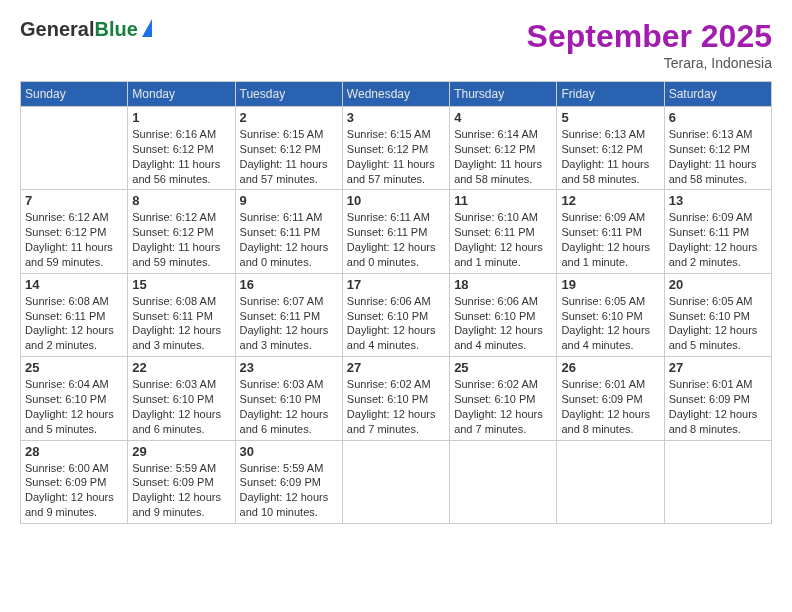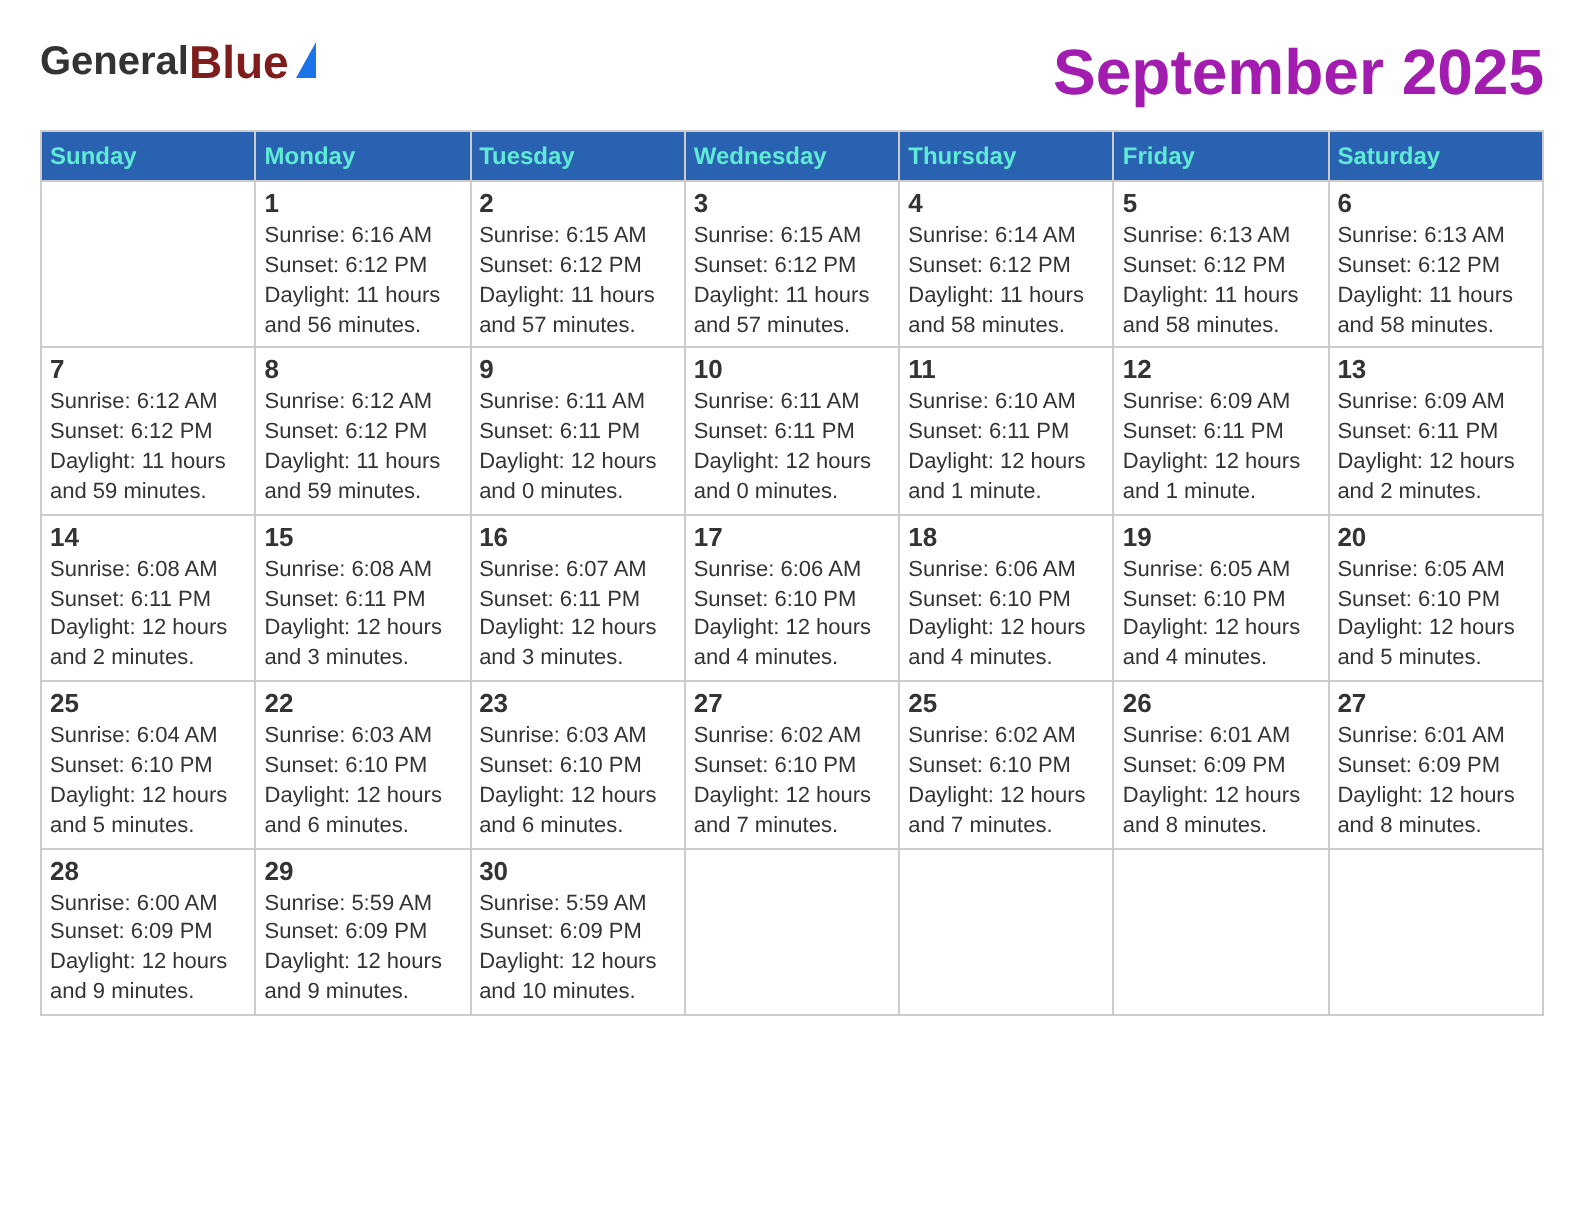--- a/index.html
+++ b/index.html
@@ -86,9 +86,9 @@
       color: #333;
     }
     .logo-blue-part {
-      font-size: 23px;
-      font-weight: bold;
-      color: #7f1d1d;
+      font-size: 20px;
+      font-weight: bold;
+      color: #15803d;
     }
     .triangle-icon {
       display: inline-block;

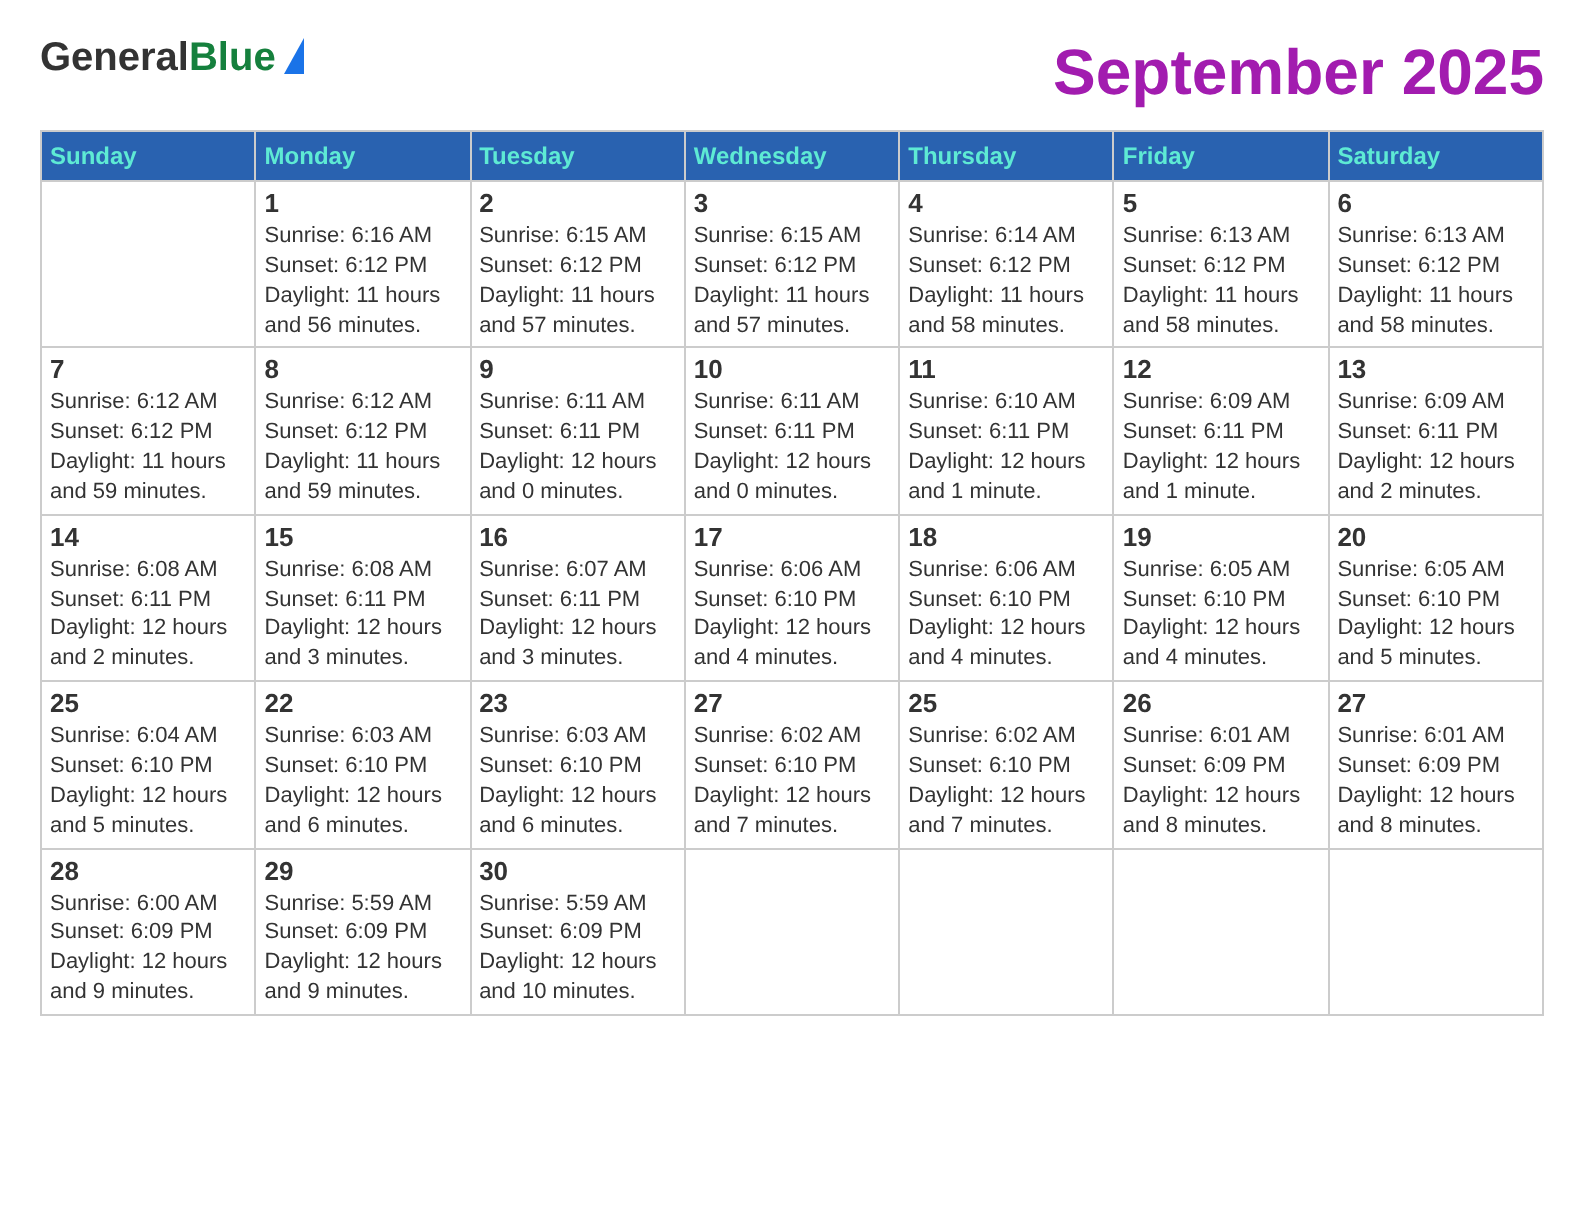--- a/index.html
+++ b/index.html
@@ -114,6 +114,7 @@
     </div>
     <div class="title-block">
       <div class="month-title">September 2025</div>
+      <div class="location">Terara, Indonesia</div>
     </div>
   </div>
 

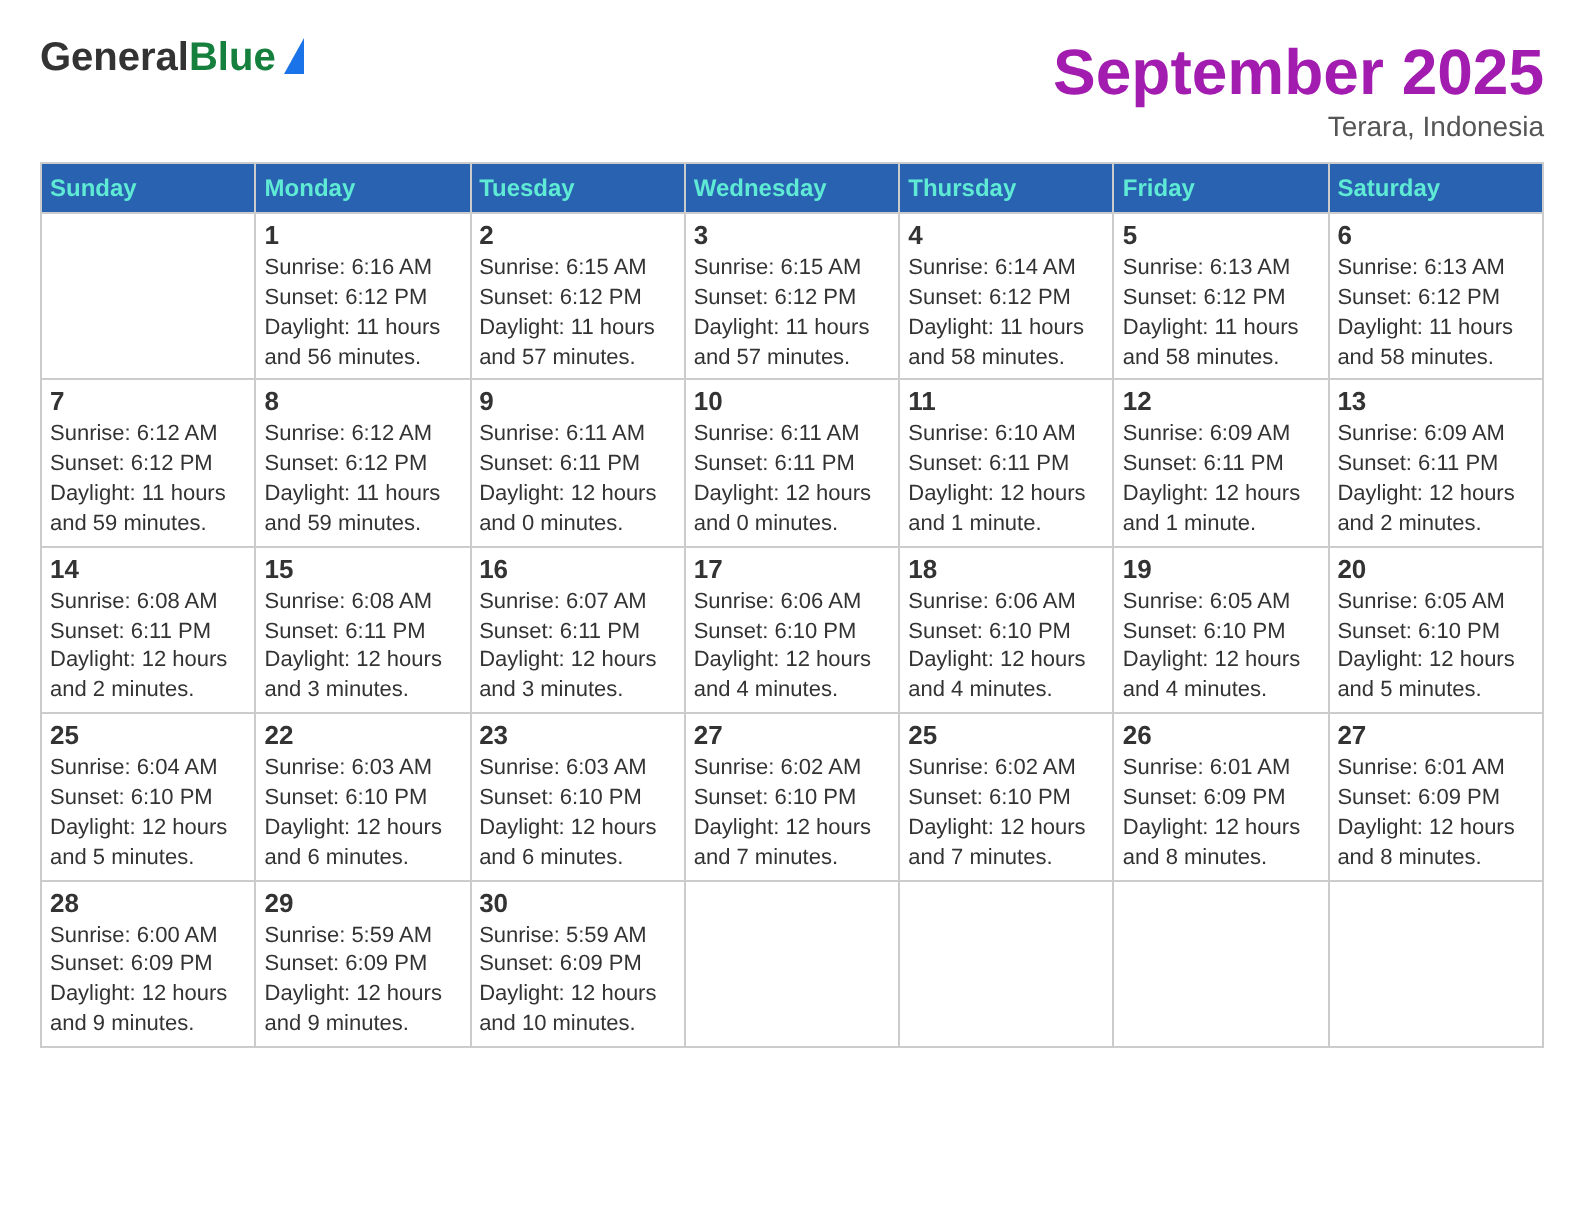--- a/index.html
+++ b/index.html
@@ -41,9 +41,9 @@
     }
     .calendar th {
       background-color: #2962b0;
-      color: #5eead4;
+      color: #e5e5e5;
       font-size: 12px;
-      font-weight: bold;
+      font-weight: normal;
       padding: 5px 4px;
       text-align: left;
       border: 1px solid #ccc;

